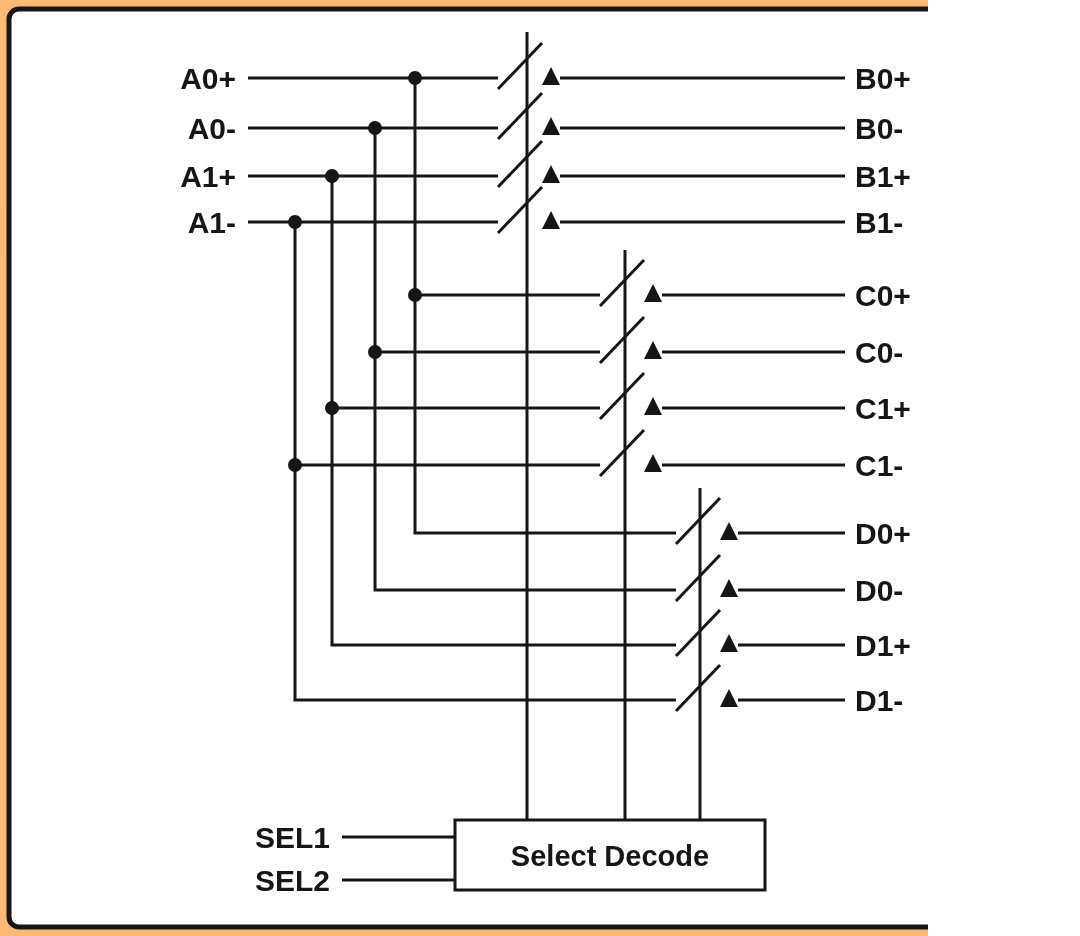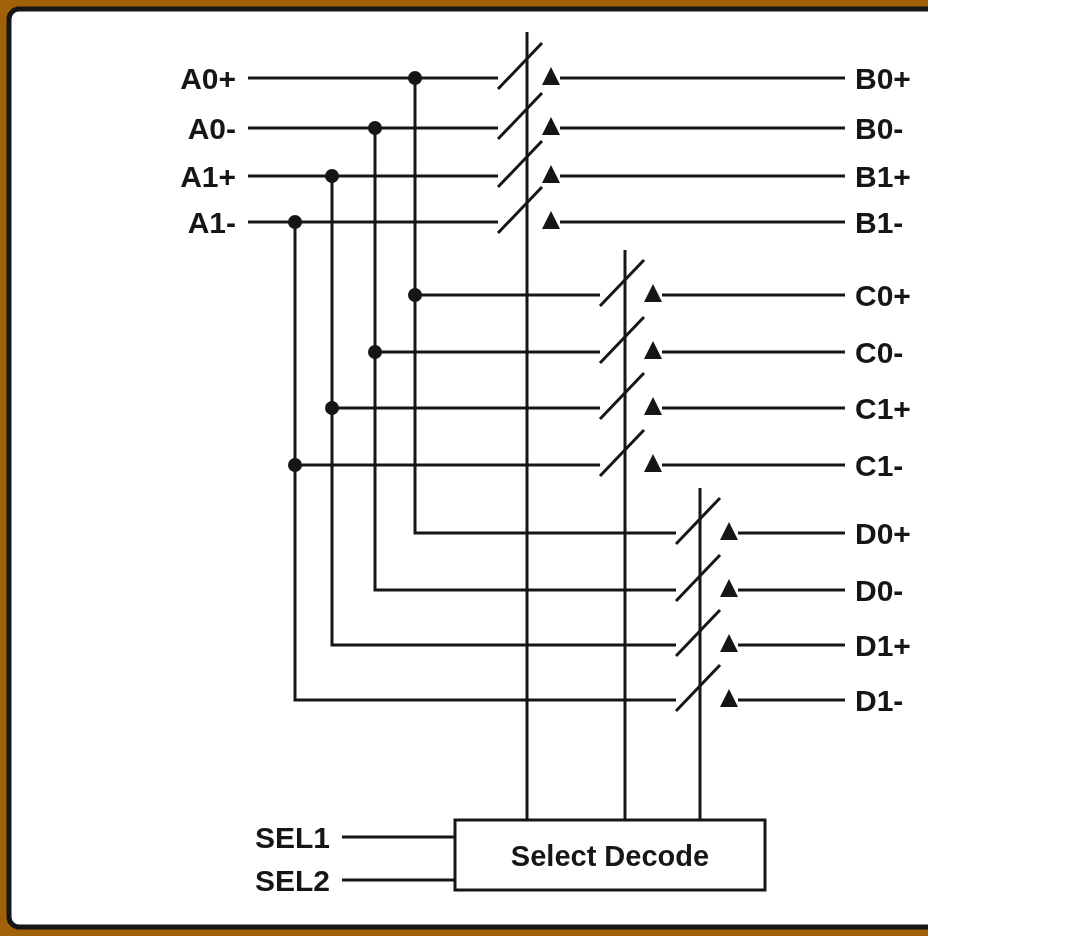--- a/index.html
+++ b/index.html
@@ -11,7 +11,7 @@
     position: relative;
     width: 928px;
     height: 936px;
-    background: #a16207;
+    background: #fdba74;
     font-family: "Liberation Sans", sans-serif;
     overflow: hidden;
   }

